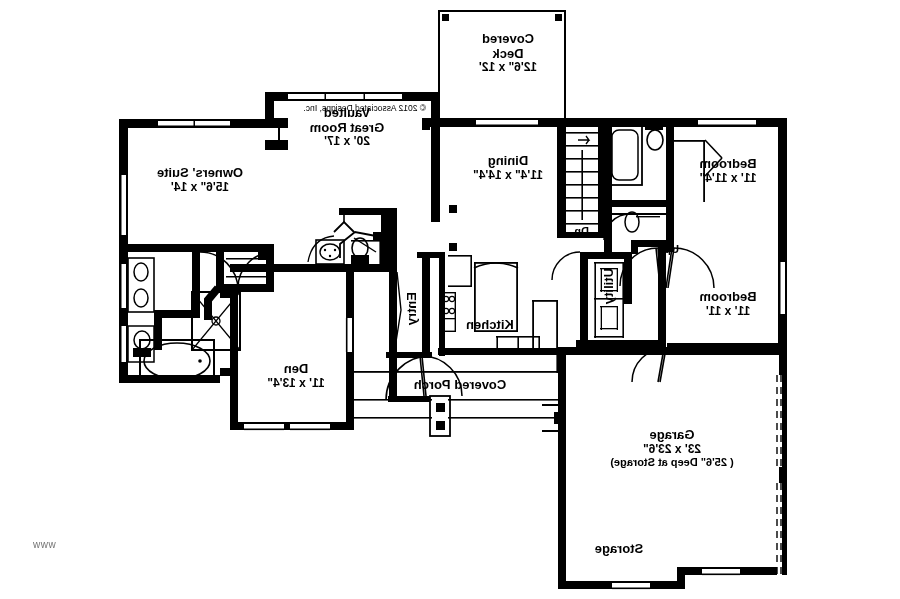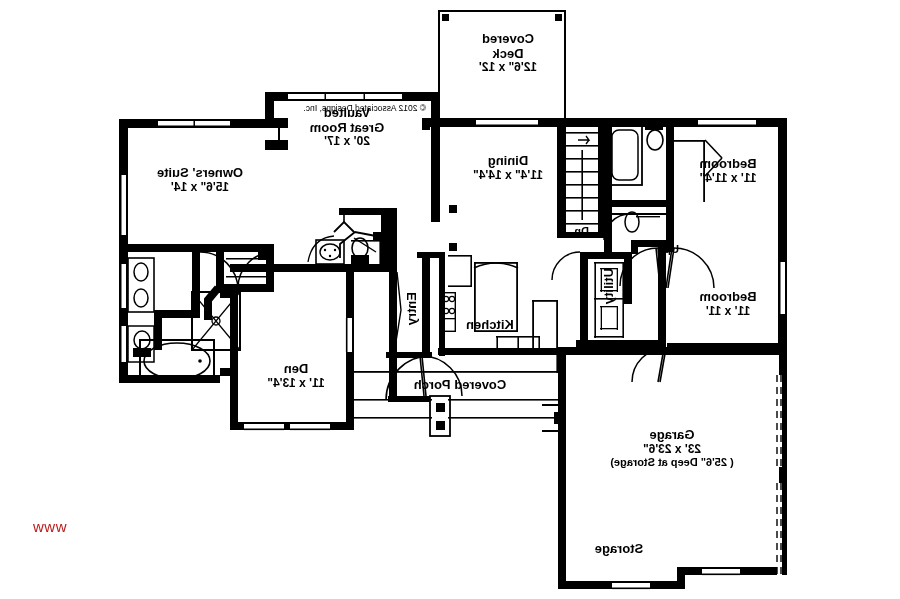--- a/index.html
+++ b/index.html
@@ -76,9 +76,9 @@
   .watermark {
     position: absolute;
     left: 33px;
-    top: 518px;
-    font-size: 15px;
-    color: #b91c1c;
+    top: 539px;
+    font-size: 10px;
+    color: #737373;
     letter-spacing: 0.5px;
   }
 </style>

